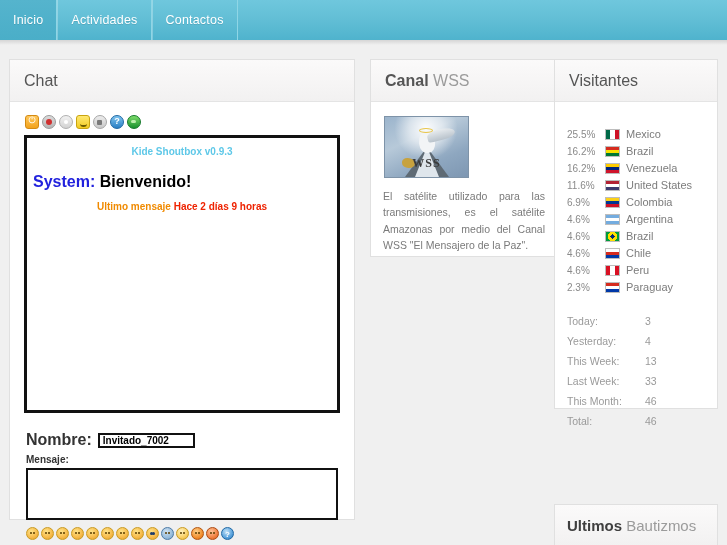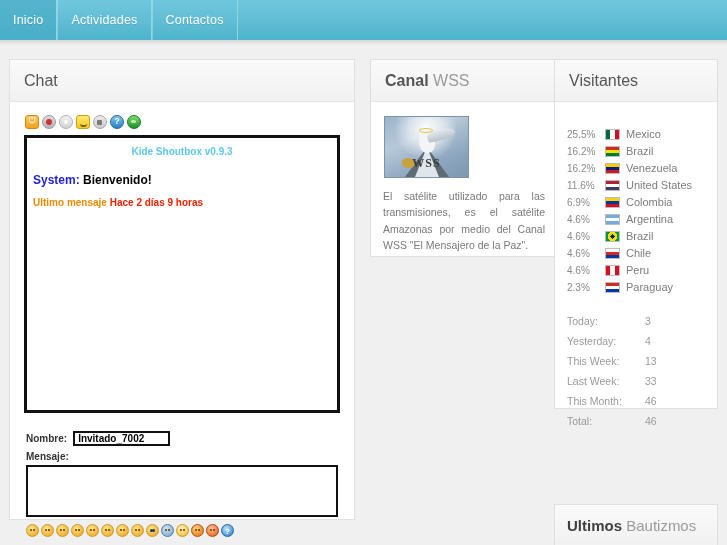--- a/index.html
+++ b/index.html
@@ -109,7 +109,7 @@
     text-align: center; color: #5ec8e8; font-weight: bold;
     font-size: 10px; margin-bottom: 16px;
   }
-  .msg-line { margin: 0 0 10px 0; font-size: 12px; }
+  .msg-line { margin: 0 0 10px 0; font-size: 16px; }
   .msg-sys-name { color: #2222dd; font-weight: bold; }
   .msg-sys-text { color: #000; font-weight: bold; }
   #last-msg-line { font-weight: bold; }

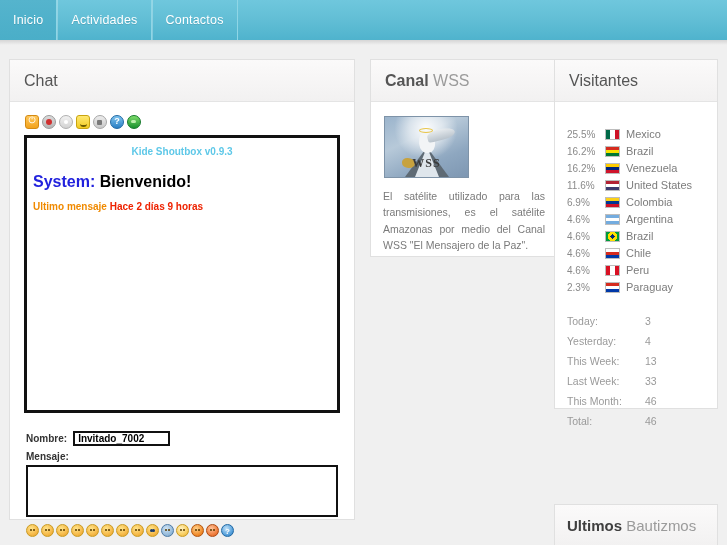--- a/index.html
+++ b/index.html
@@ -112,7 +112,7 @@
   .msg-line { margin: 0 0 10px 0; font-size: 16px; }
   .msg-sys-name { color: #2222dd; font-weight: bold; }
   .msg-sys-text { color: #000; font-weight: bold; }
-  #last-msg-line { font-weight: bold; }
+  #last-msg-line { text-align: center; font-weight: bold; }
   .lm-label { color: #f08a00; }
   .lm-value { color: #ee2200; }
 

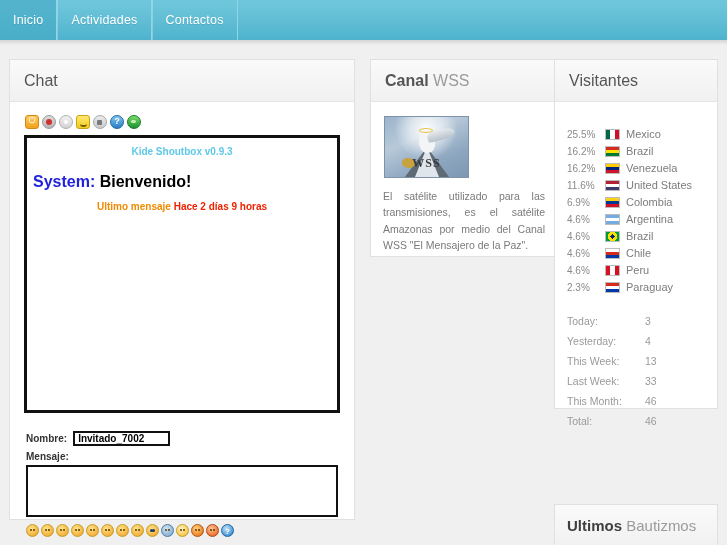--- a/index.html
+++ b/index.html
@@ -120,7 +120,7 @@
     display: flex; align-items: center; gap: 6px;
     margin: 18px 0 5px 4px;
   }
-  #name-label { font-size: 10px; color: #333; font-weight: bold; }
+  #name-label { font-size: 16px; color: #333; font-weight: bold; }
   #name-input {
     width: 97px; height: 15px;
     border: 2px solid #111; background: #fff;

